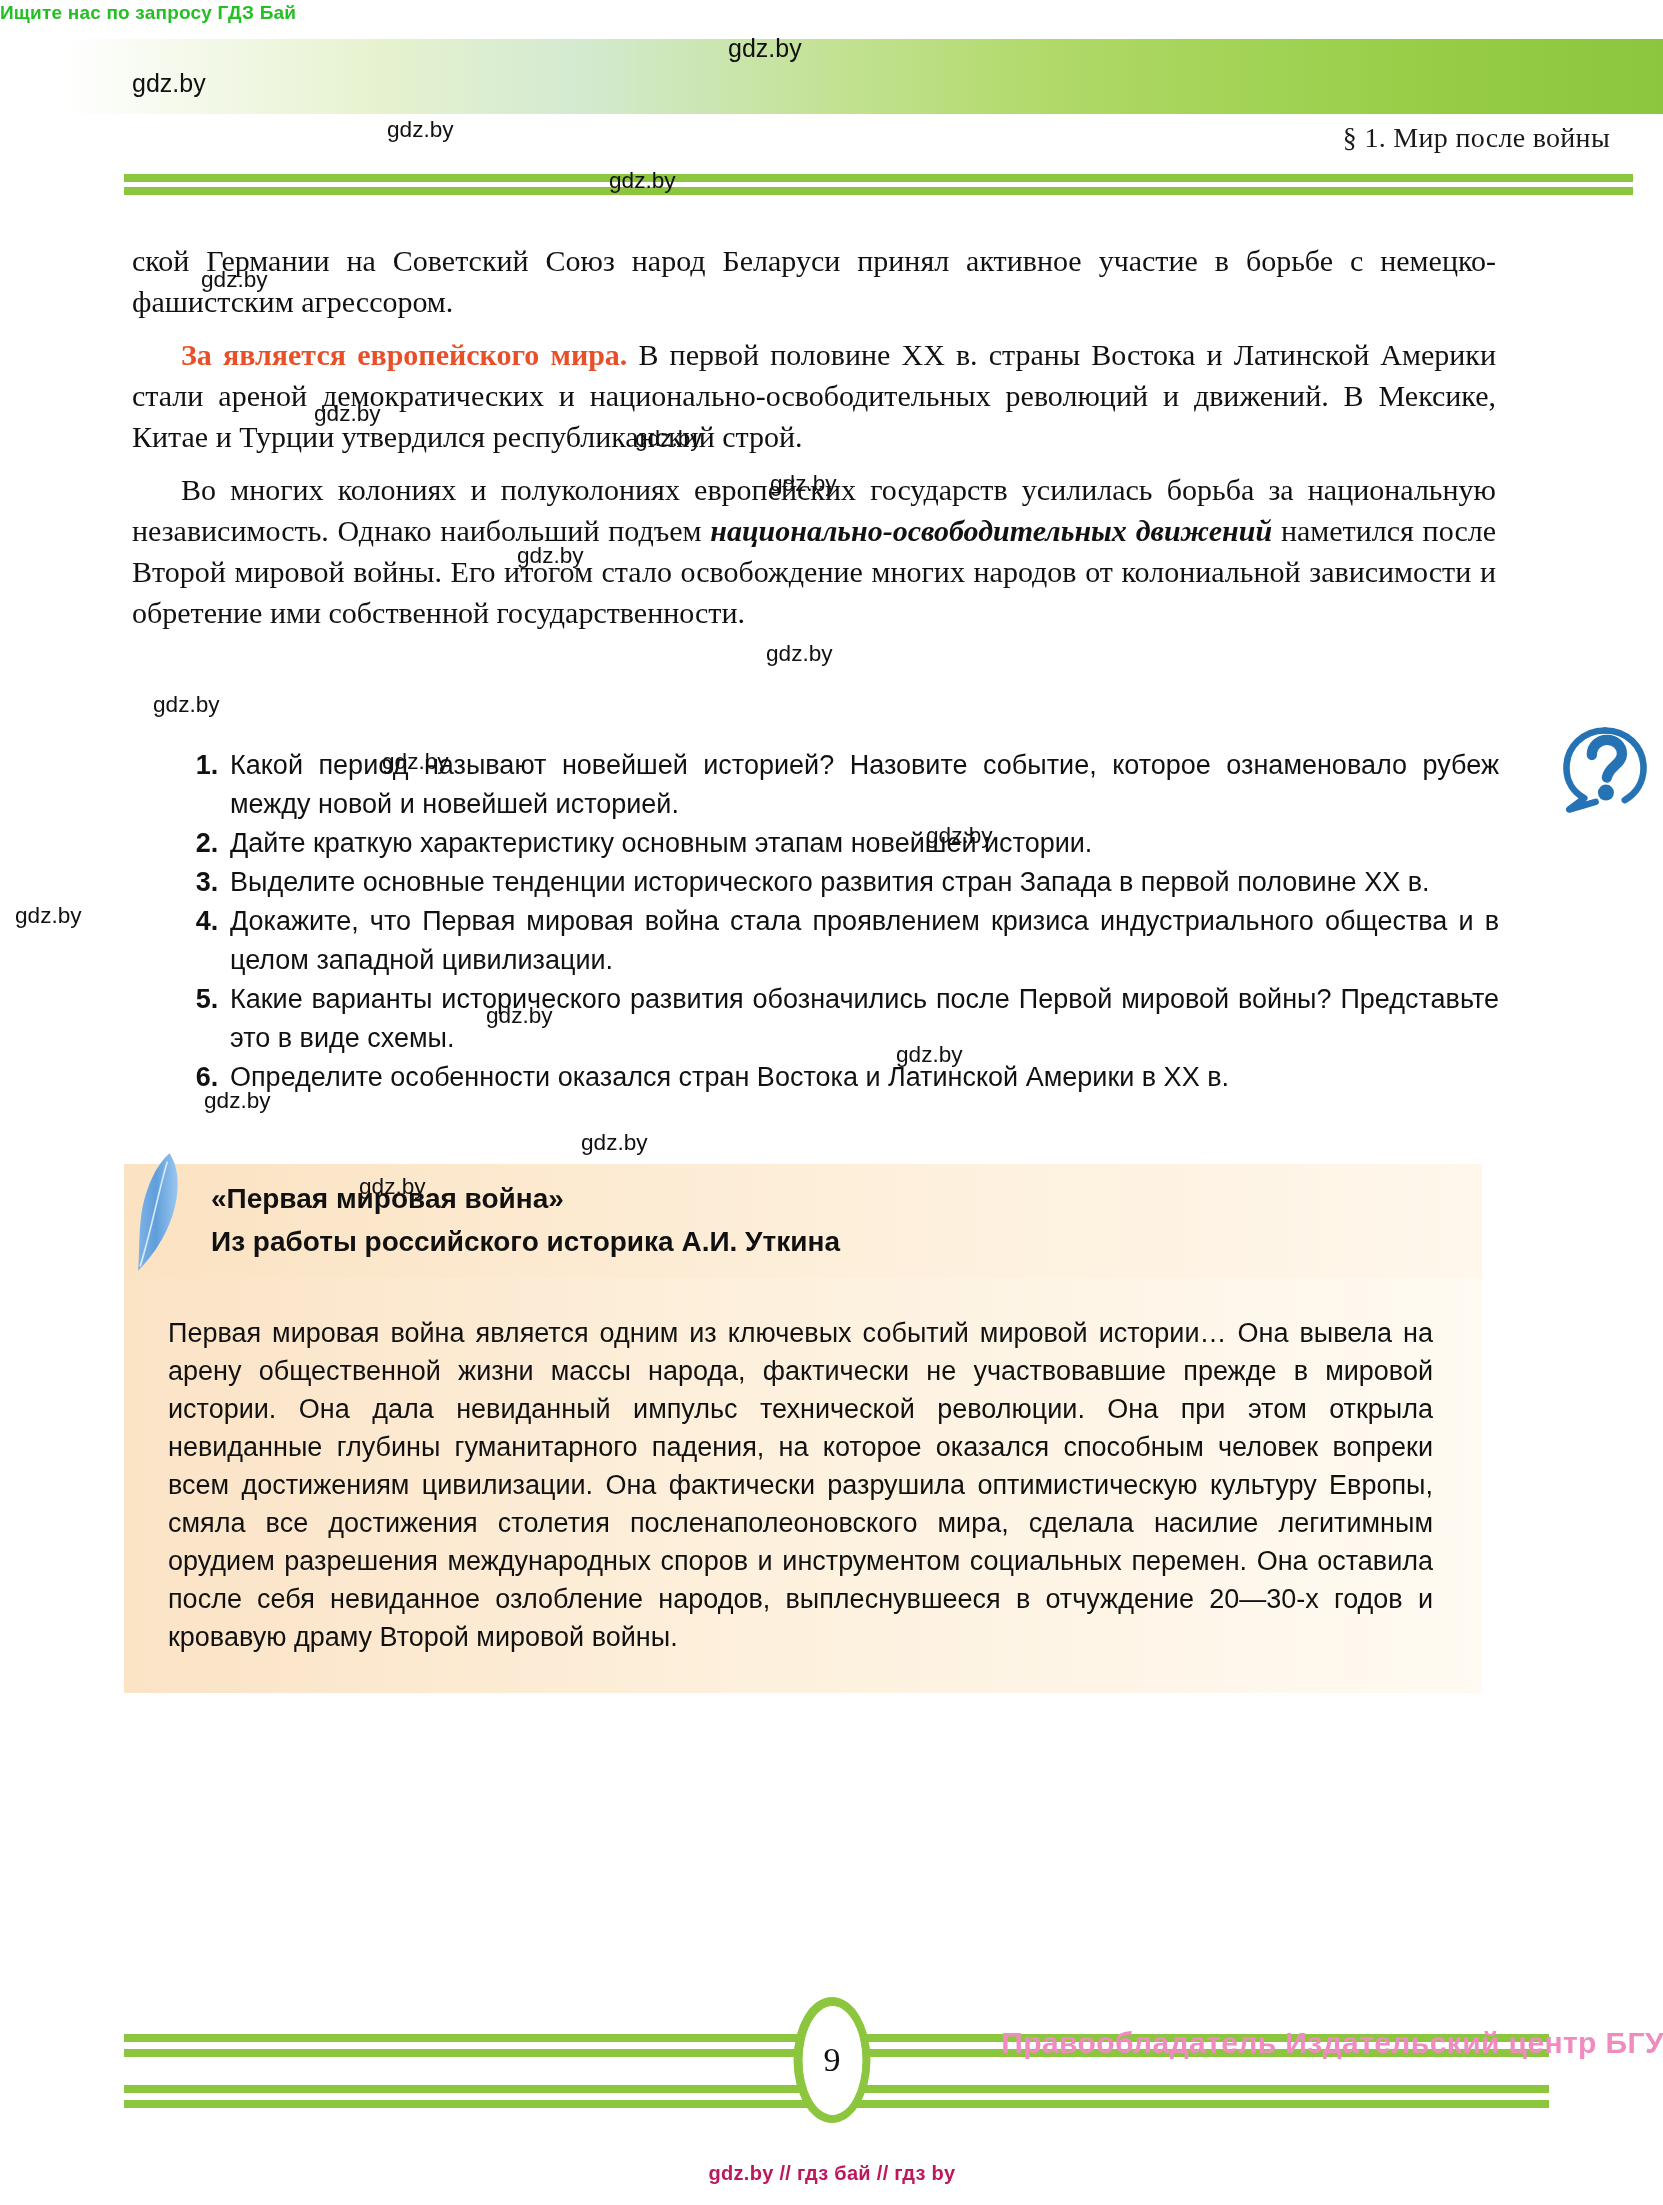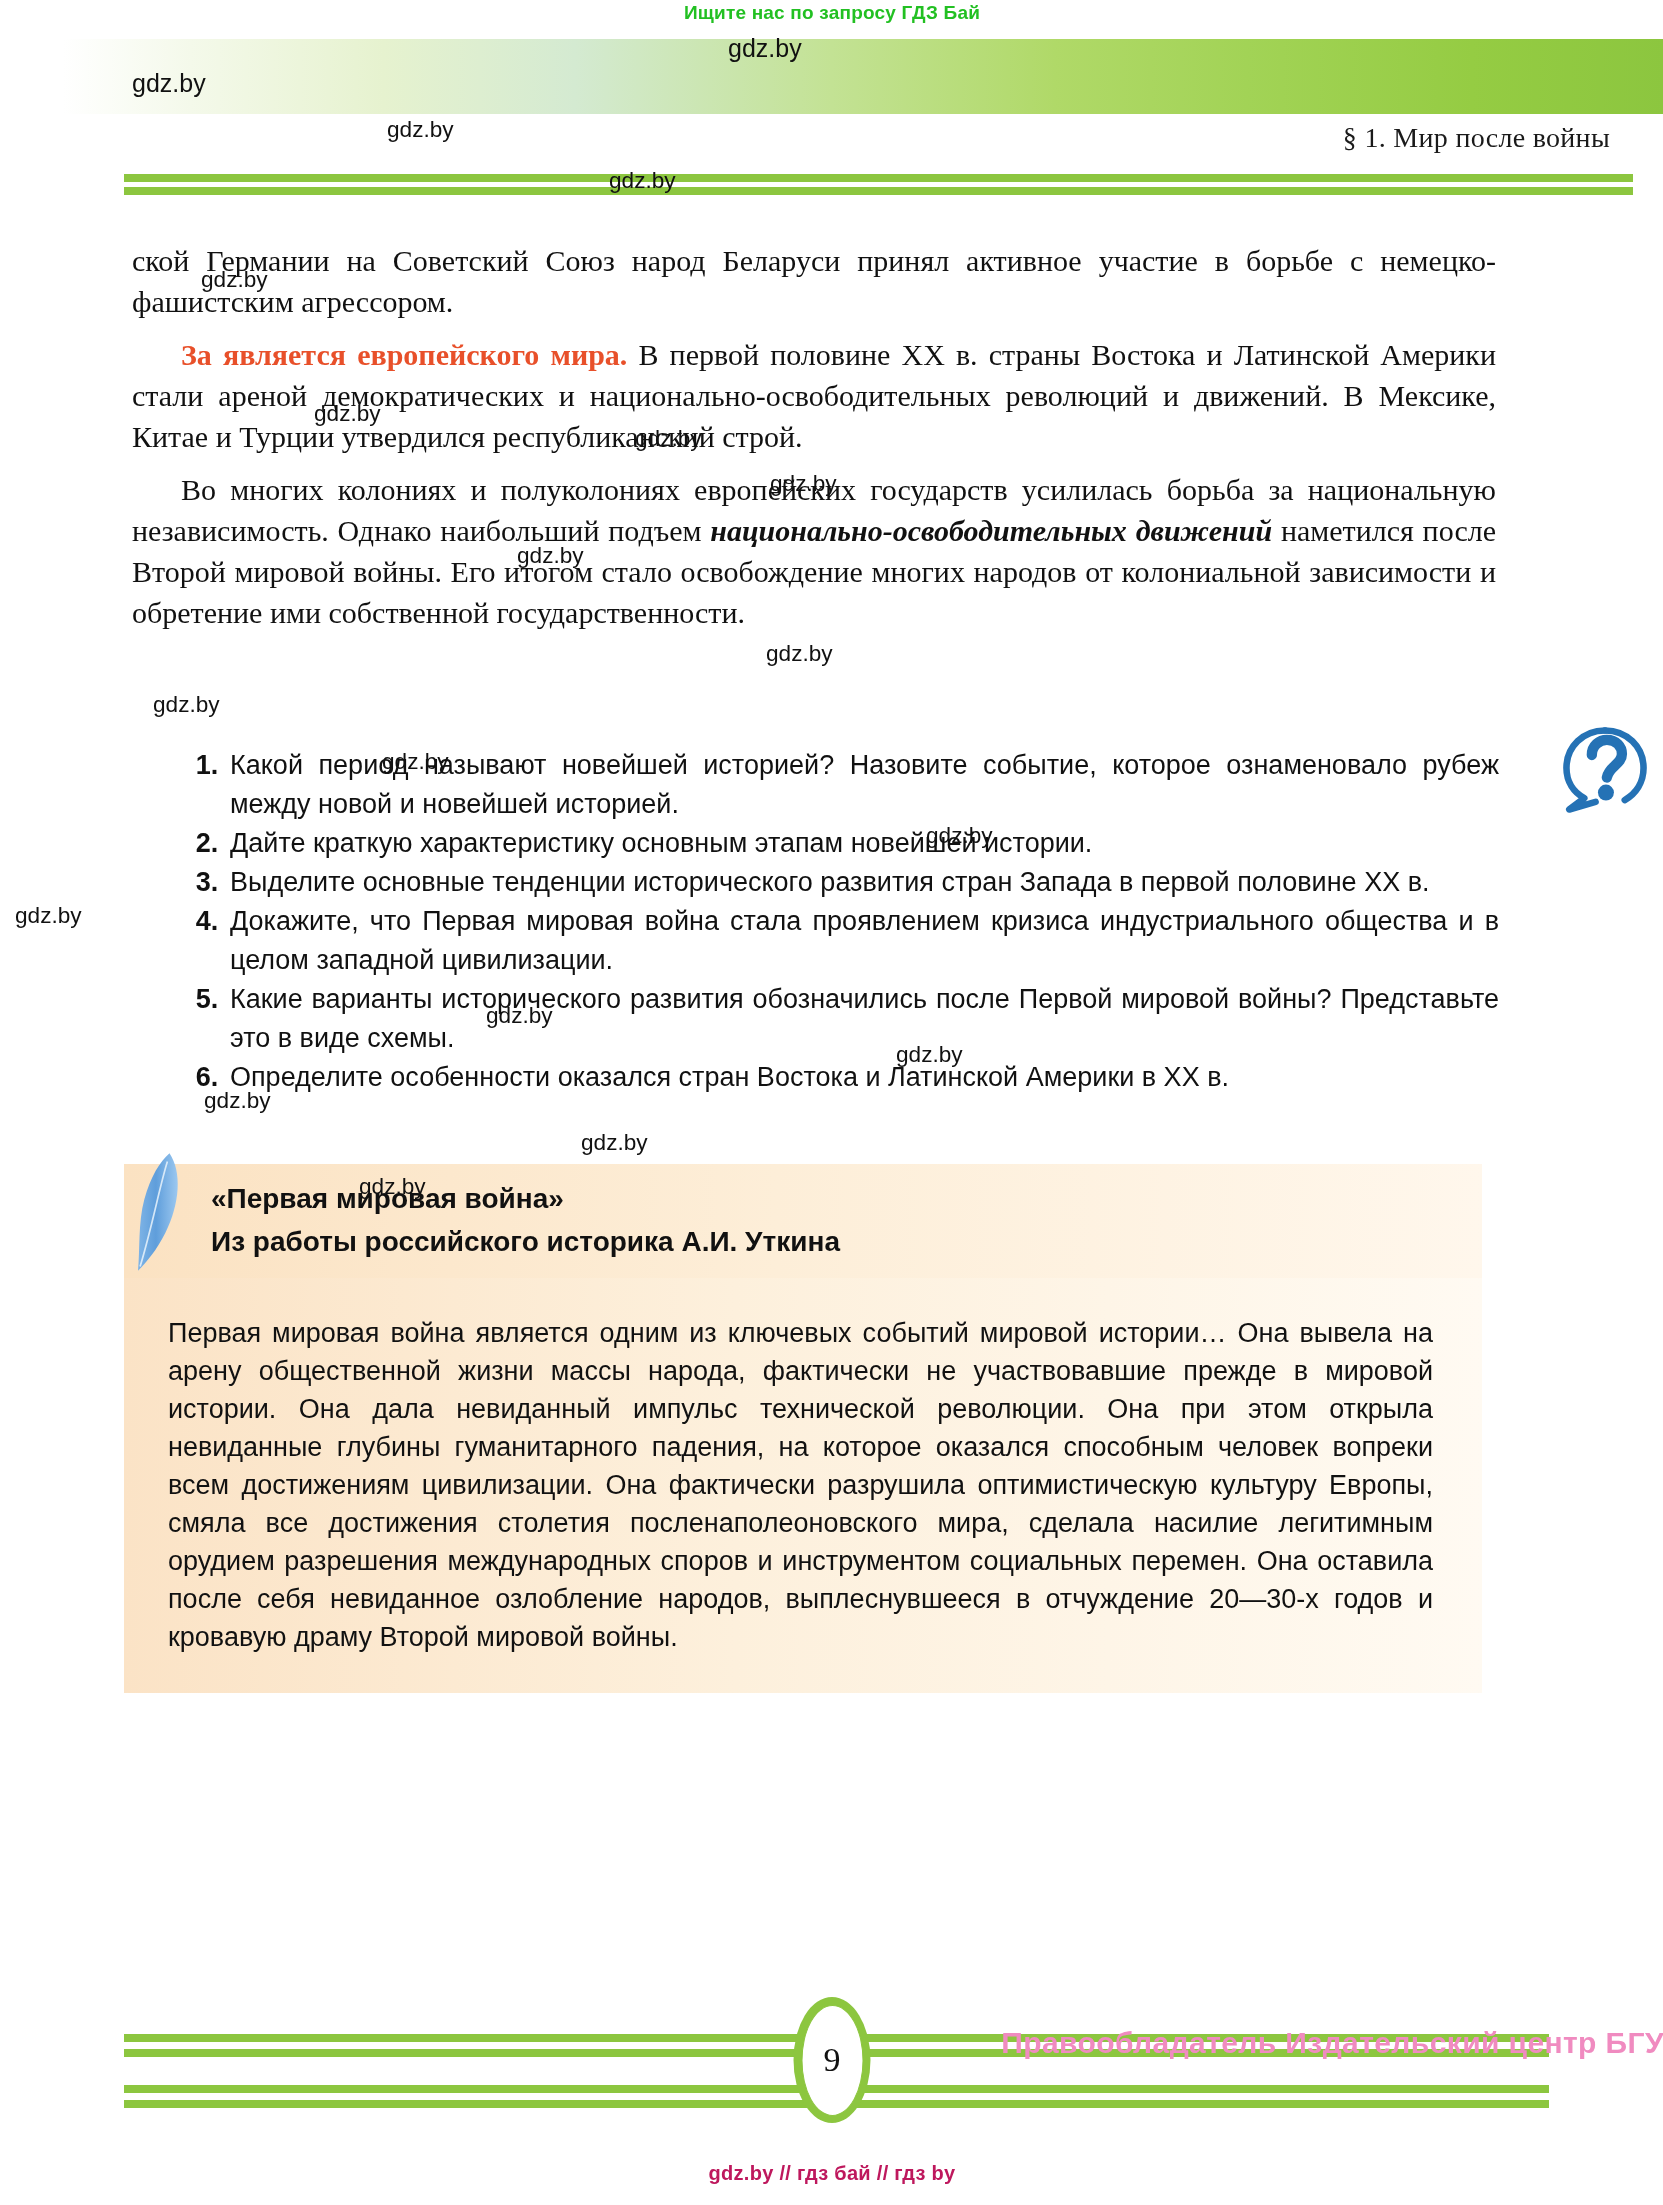--- a/index.html
+++ b/index.html
@@ -21,7 +21,7 @@
     top: 1.7px;
     left: 0;
     width: 100%;
-    text-align: center;
+    text-align: left;
     color: #22c022;
     font-family: "Liberation Sans", sans-serif;
     font-size: 19px;

